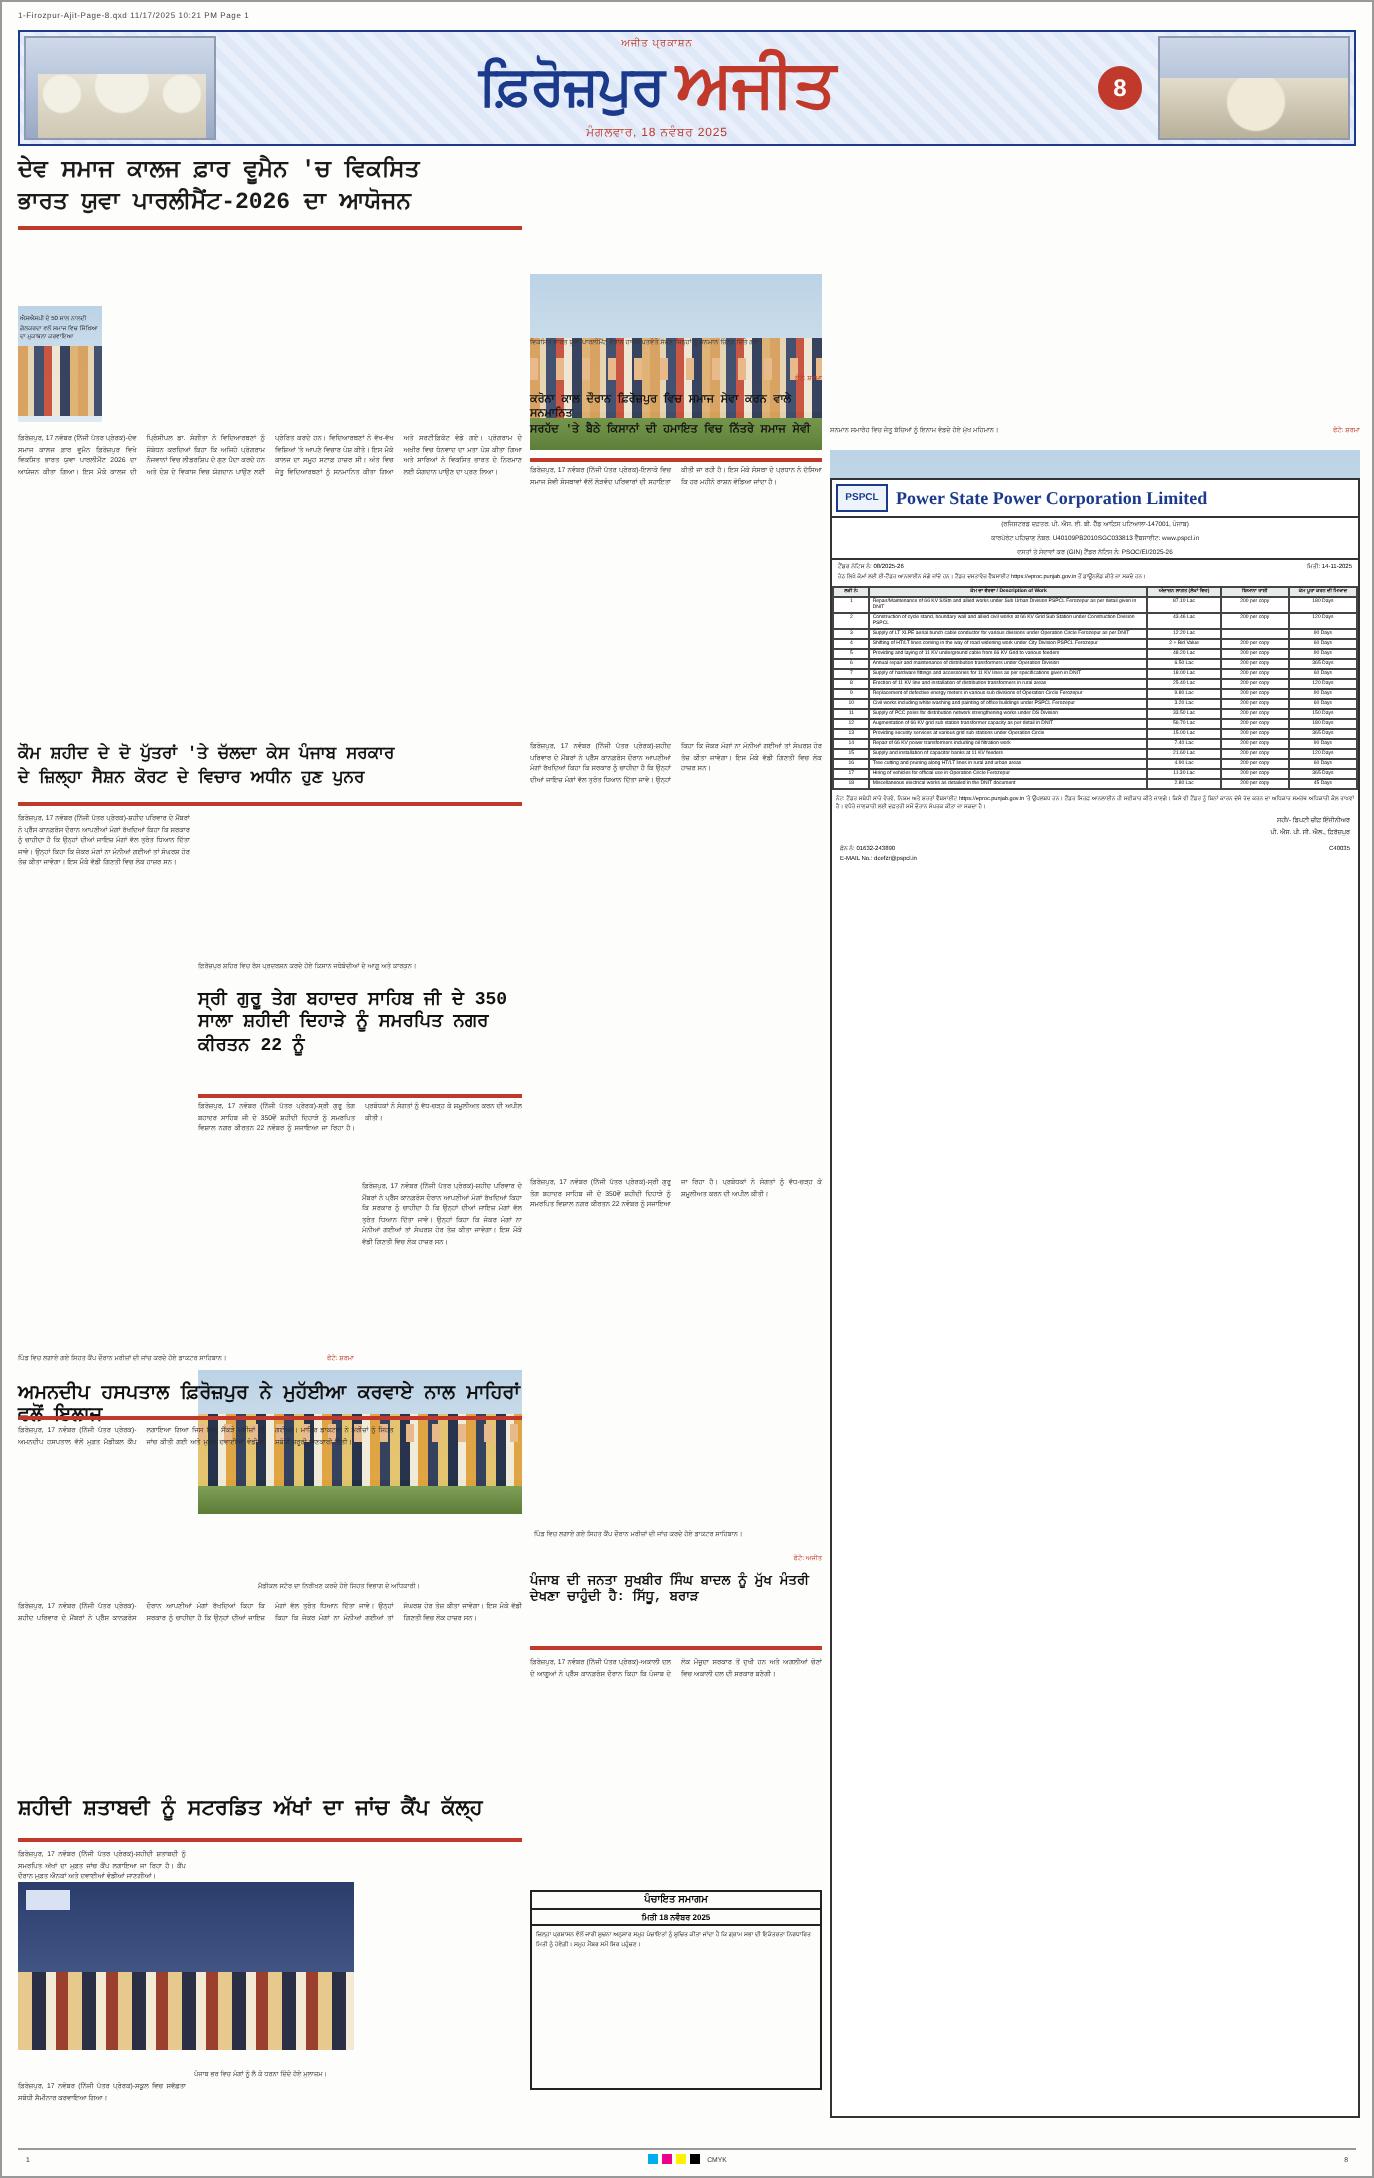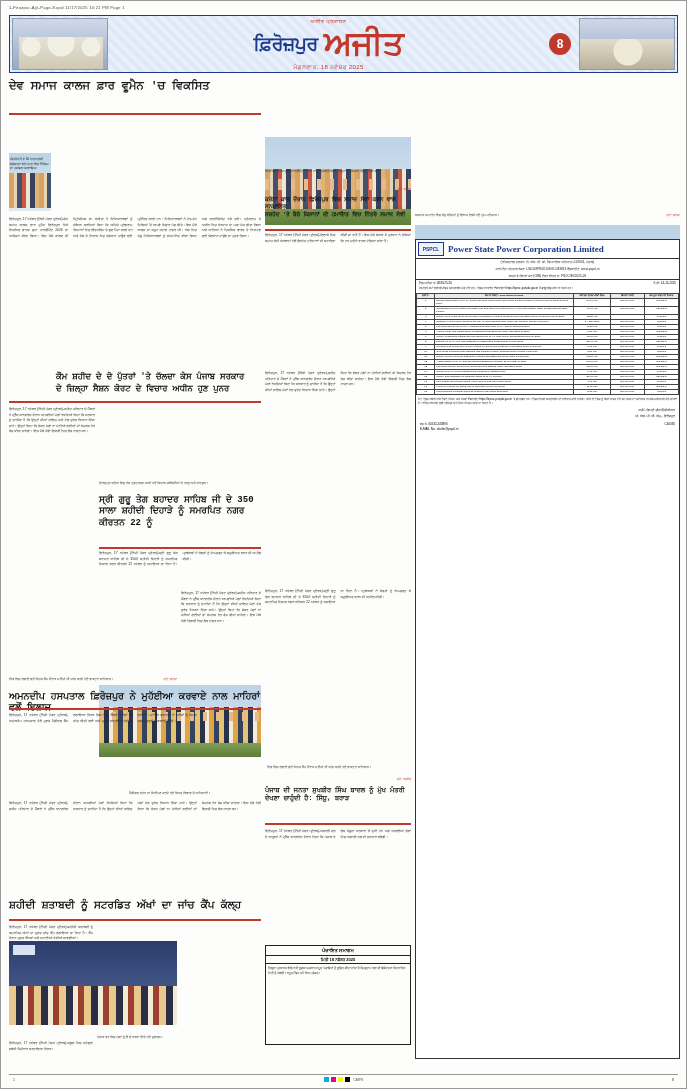--- a/index.html
+++ b/index.html
@@ -45,7 +45,7 @@
   .mast-sub-top{ font-size:5px; color:#c0392b; letter-spacing:.5px;}
   .mast-city {
     display:inline-block; font-family:"Liberation Serif",serif;
-    font-weight:bold; font-size:19px; color:#1b3a8c; vertical-align:middle;
+    font-weight:bold; font-size:27px; color:#1b3a8c; vertical-align:middle;
     letter-spacing:-0.5px;
   }
   .mast-name {

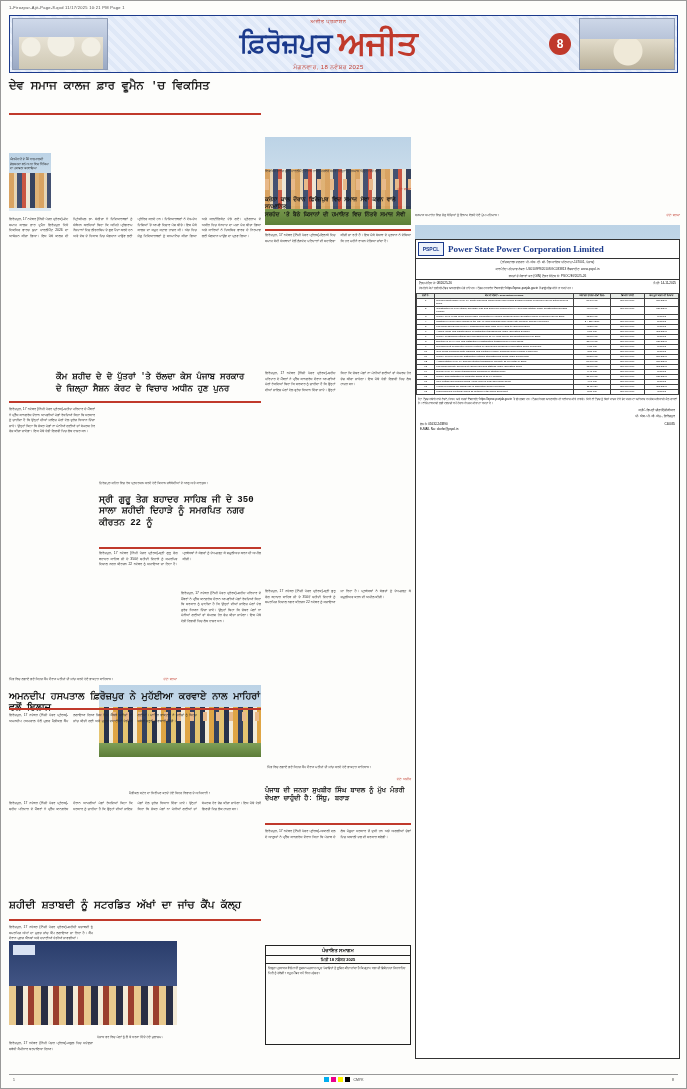--- a/index.html
+++ b/index.html
@@ -146,6 +146,7 @@
 
   <div class="blk" style="left:8px; top:78px; width:252px;">
     <div class="hl" style="font-size:11.5px; color:#1b1b1b;">ਦੇਵ ਸਮਾਜ ਕਾਲਜ ਫ਼ਾਰ ਵੂਮੈਨ 'ਚ ਵਿਕਸਿਤ</div>
+    <div class="hl" style="font-size:11.5px; color:#1b1b1b; margin-top:2px;">ਭਾਰਤ ਯੁਵਾ ਪਾਰਲੀਮੈਂਟ-2026 ਦਾ ਆਯੋਜਨ</div>
   </div>
   <div class="blk redline" style="left:8px; top:112px; width:252px;"></div>
 

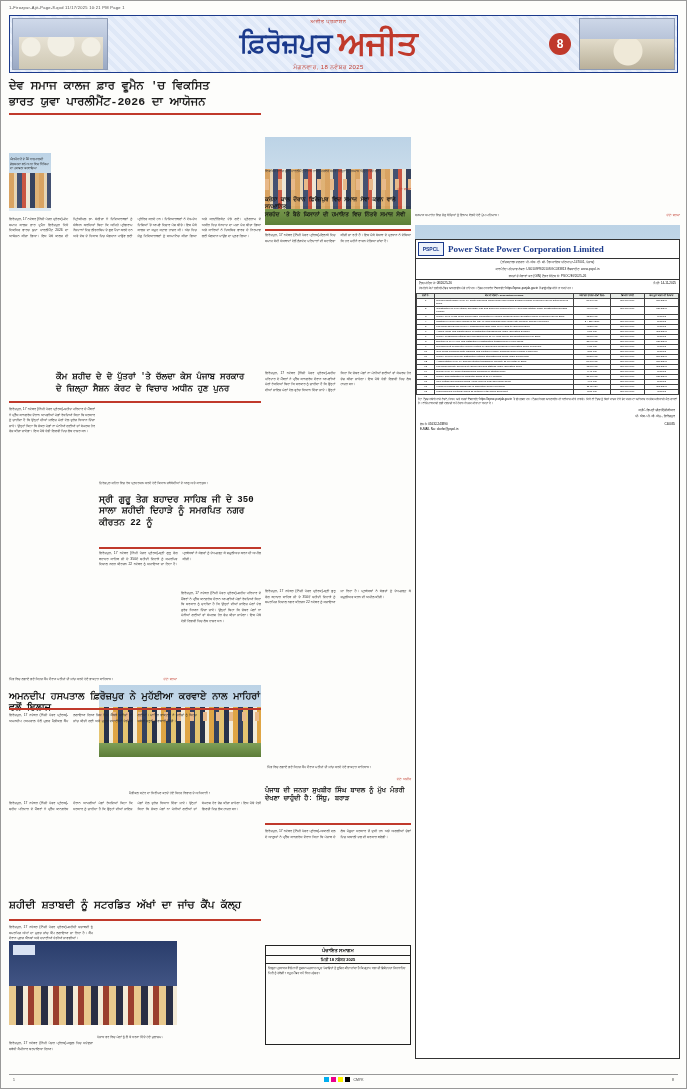--- a/index.html
+++ b/index.html
@@ -345,7 +345,7 @@
     <div style="font-size:3px; padding:0 4px;">E-MAIL No.: dcefzr@pspcl.in</div>
   </div>
 
-  <div class="blk" style="left:8px; top:372px; width:252px;margin-left:47px;">
+  <div class="blk" style="left:8px; top:372px; width:252px;">
     <div class="hl" style="font-size:8.4px;">ਕੌਮ ਸ਼ਹੀਦ ਦੇ ਦੋ ਪੁੱਤਰਾਂ 'ਤੇ ਚੱਲਦਾ ਕੇਸ ਪੰਜਾਬ ਸਰਕਾਰ</div>
     <div class="hl" style="font-size:8.4px; margin-top:2px;">ਦੇ ਜ਼ਿਲ੍ਹਾ ਸੈਸ਼ਨ ਕੋਰਟ ਦੇ ਵਿਚਾਰ ਅਧੀਨ ਹੁਣ ਪੁਨਰ</div>
   </div>

